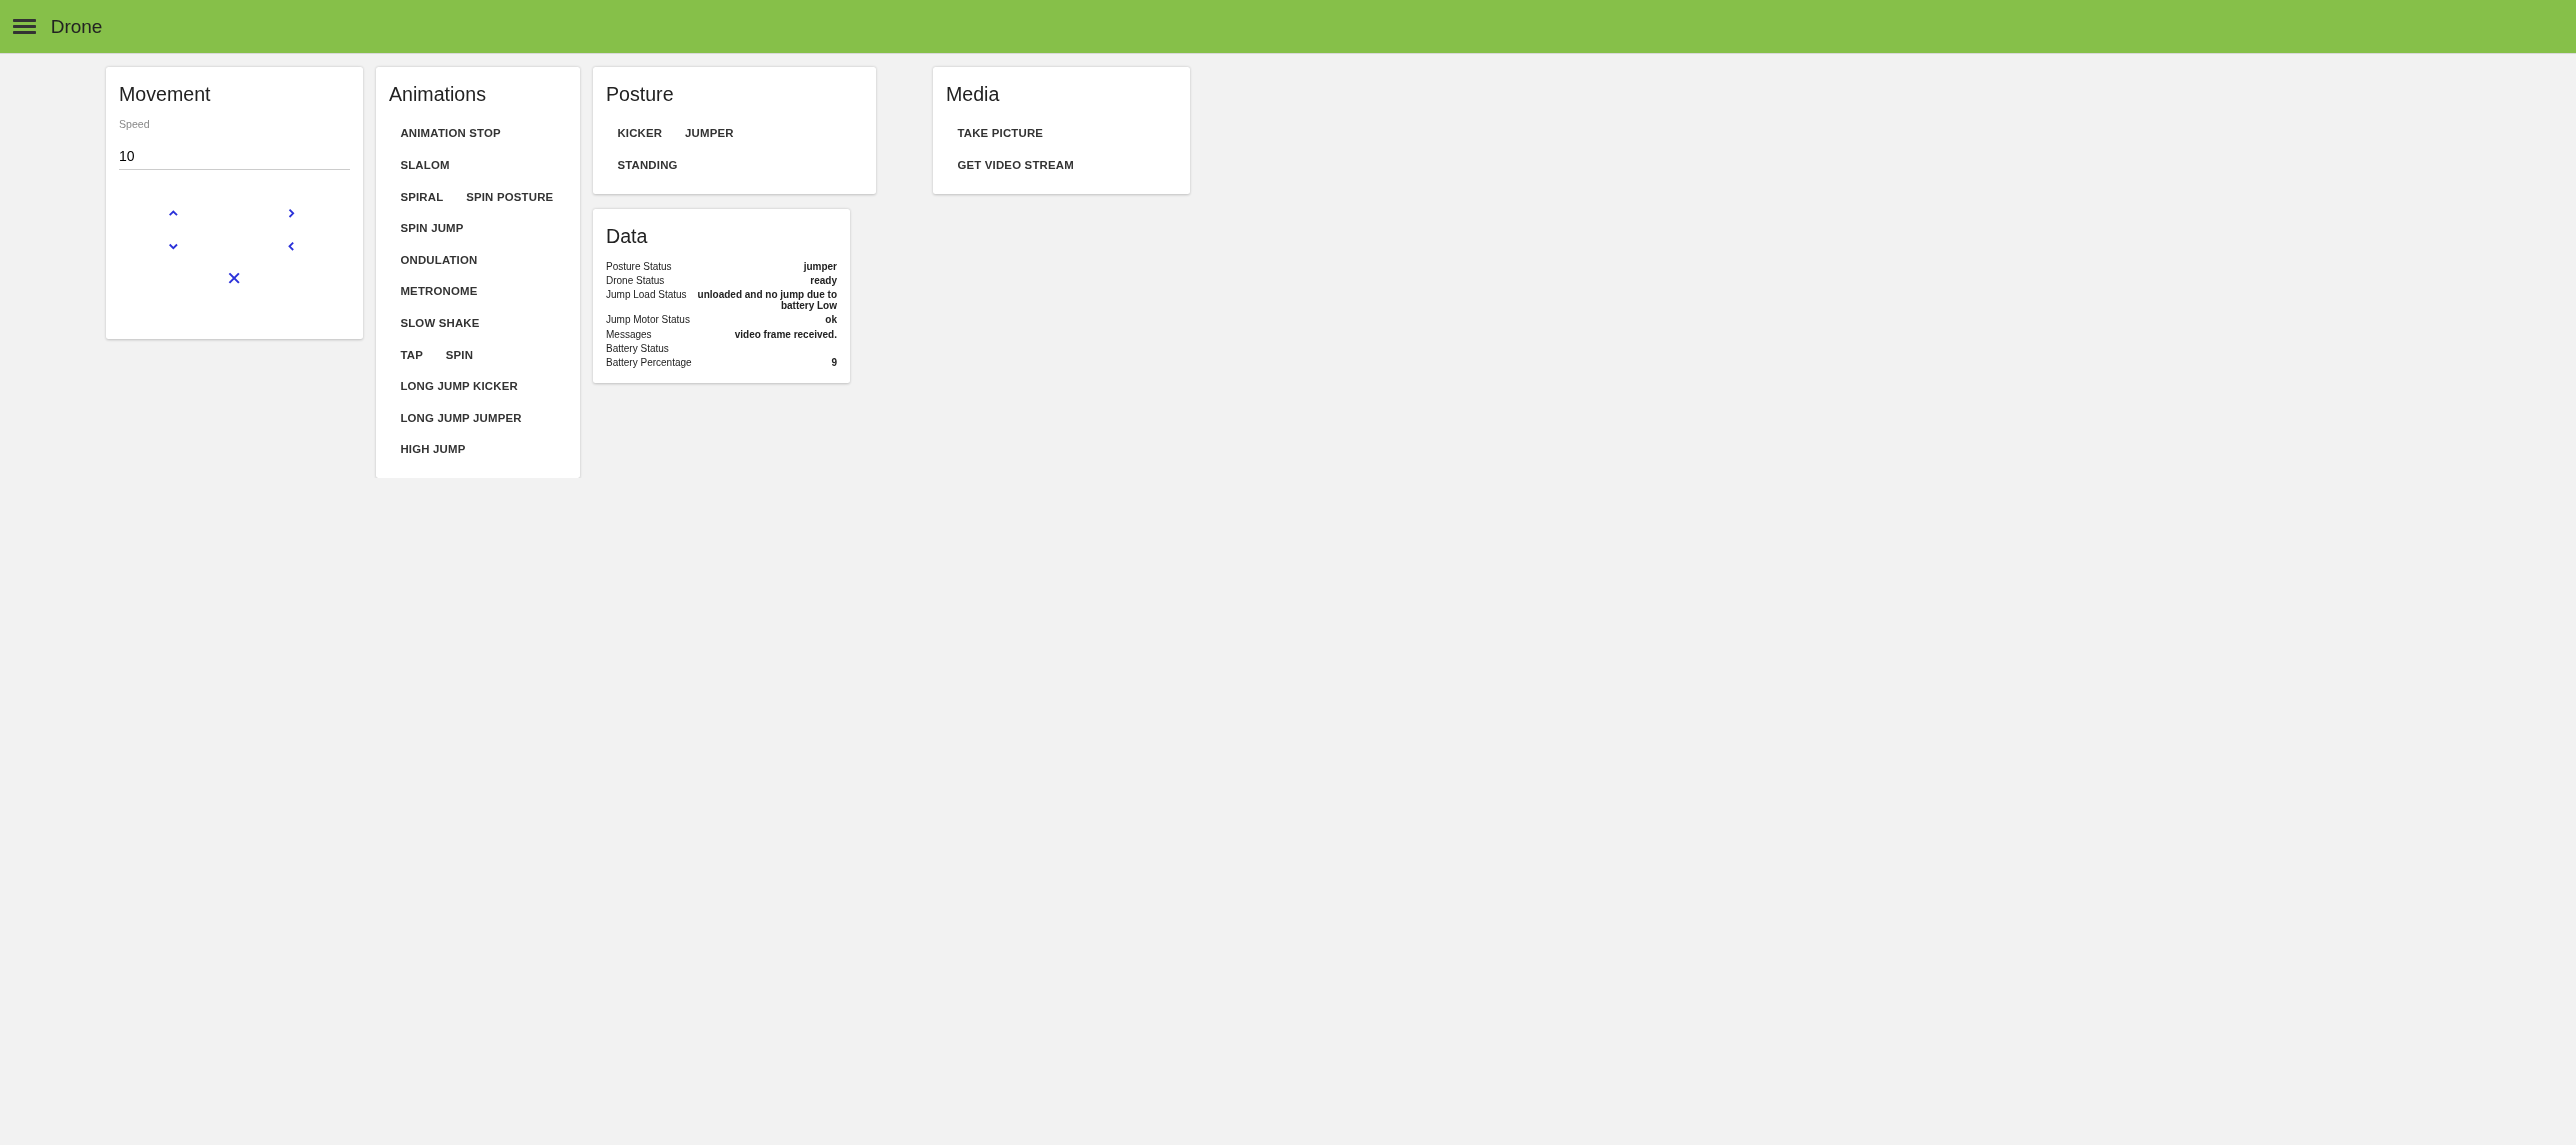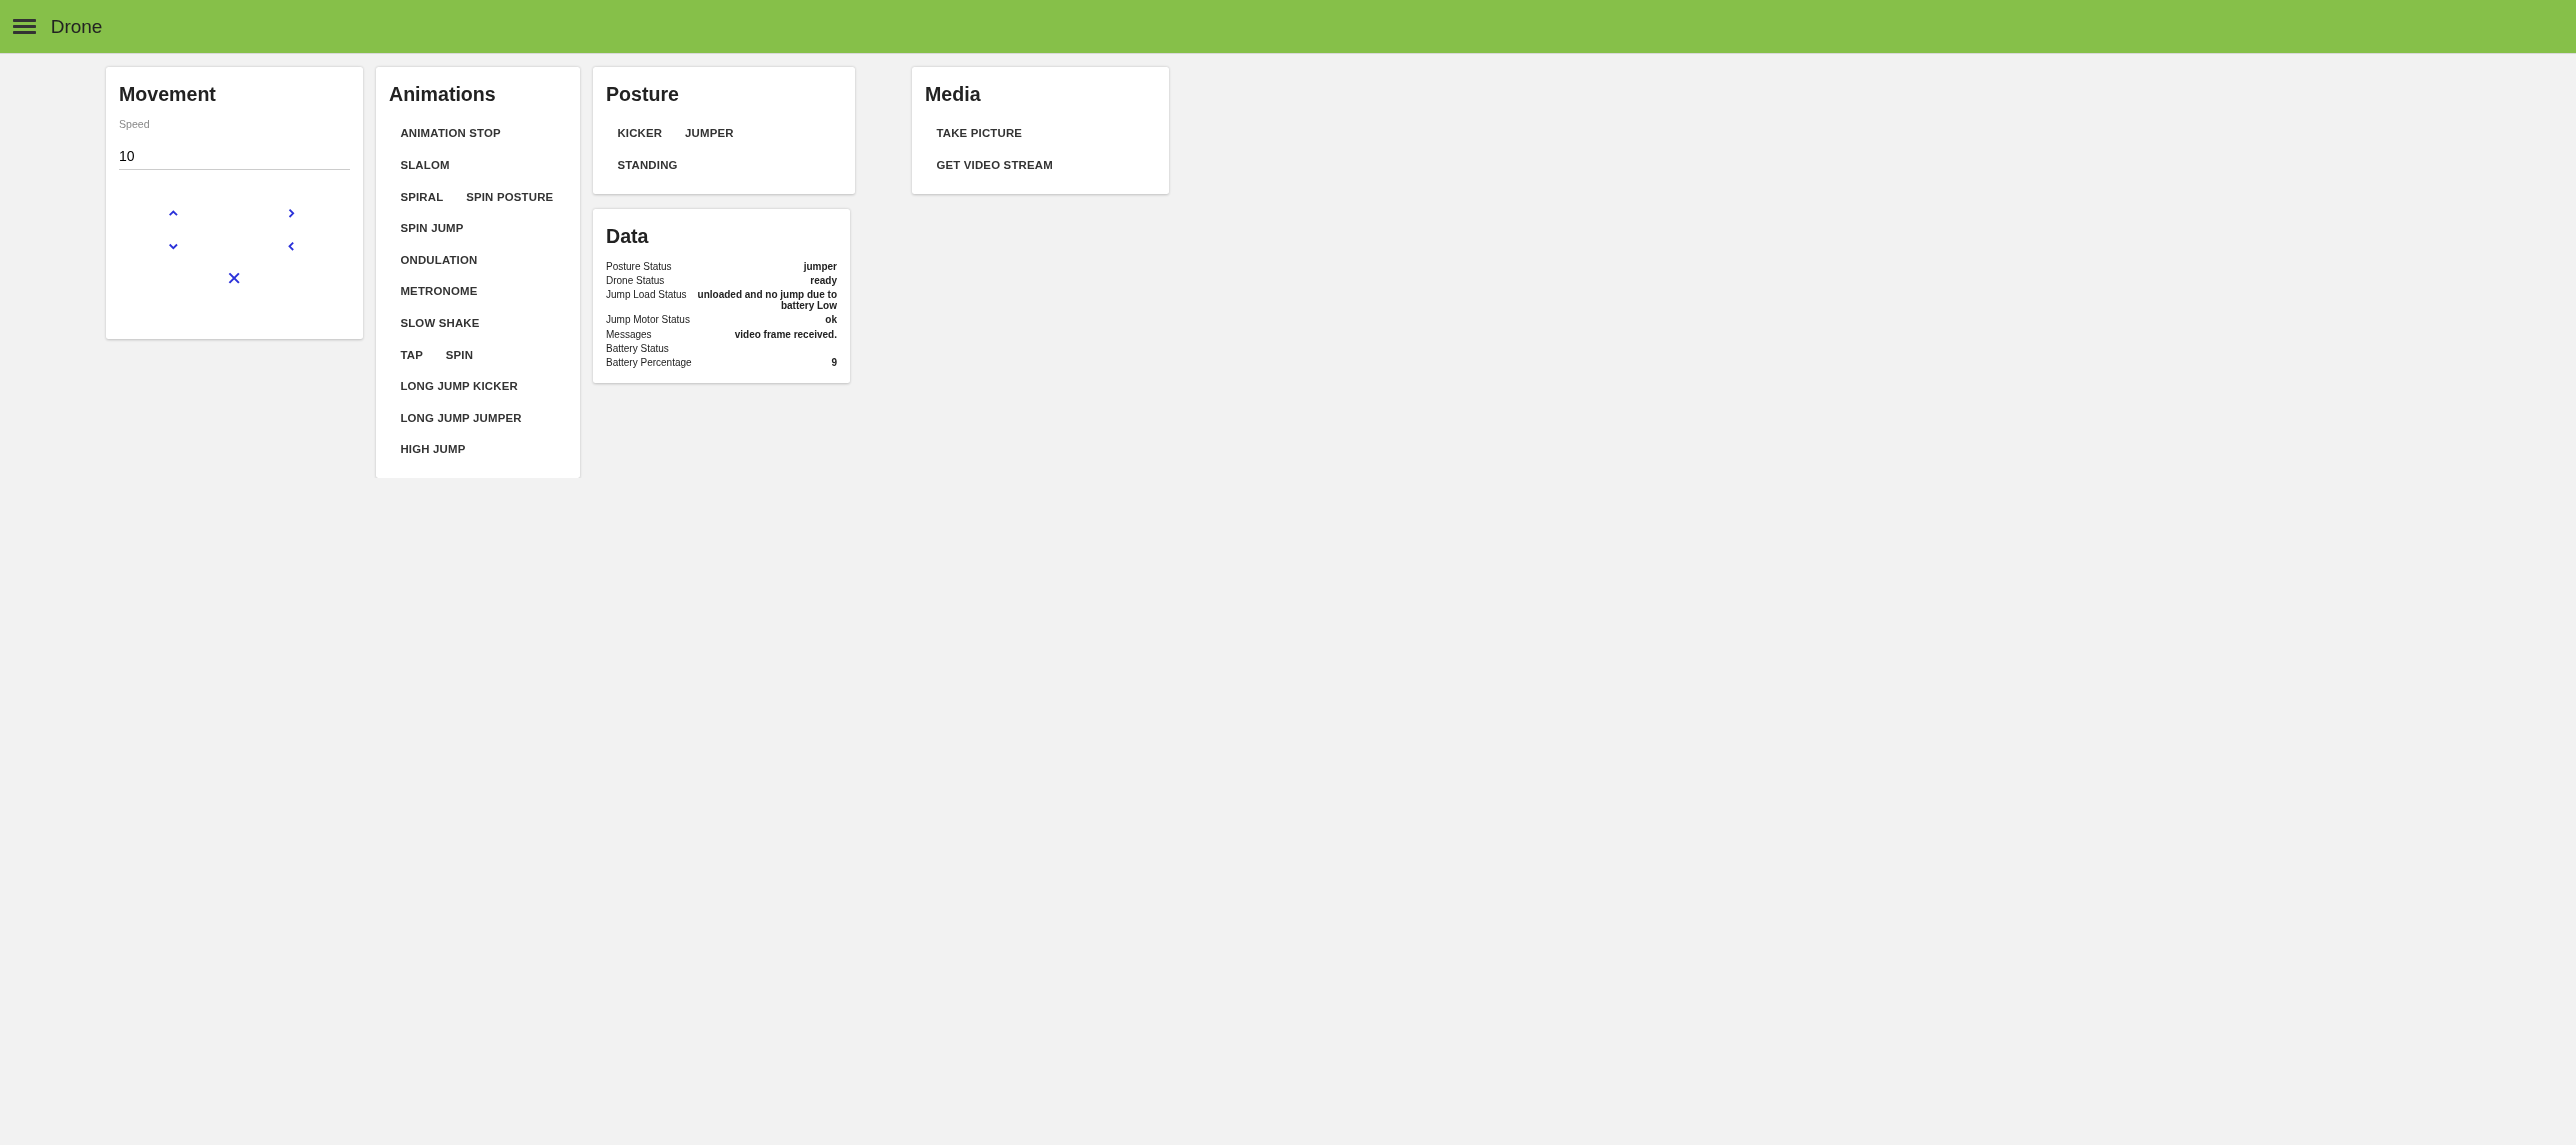--- a/index.html
+++ b/index.html
@@ -58,7 +58,7 @@
   .card h2 {
     margin: 3.3px 0 11.4px 0;
     font-size: 19.6px;
-    font-weight: 700;
+    font-weight: 400;
   }
   .movement-card { width: 257px; }
   .animations-card { width: 204px; }

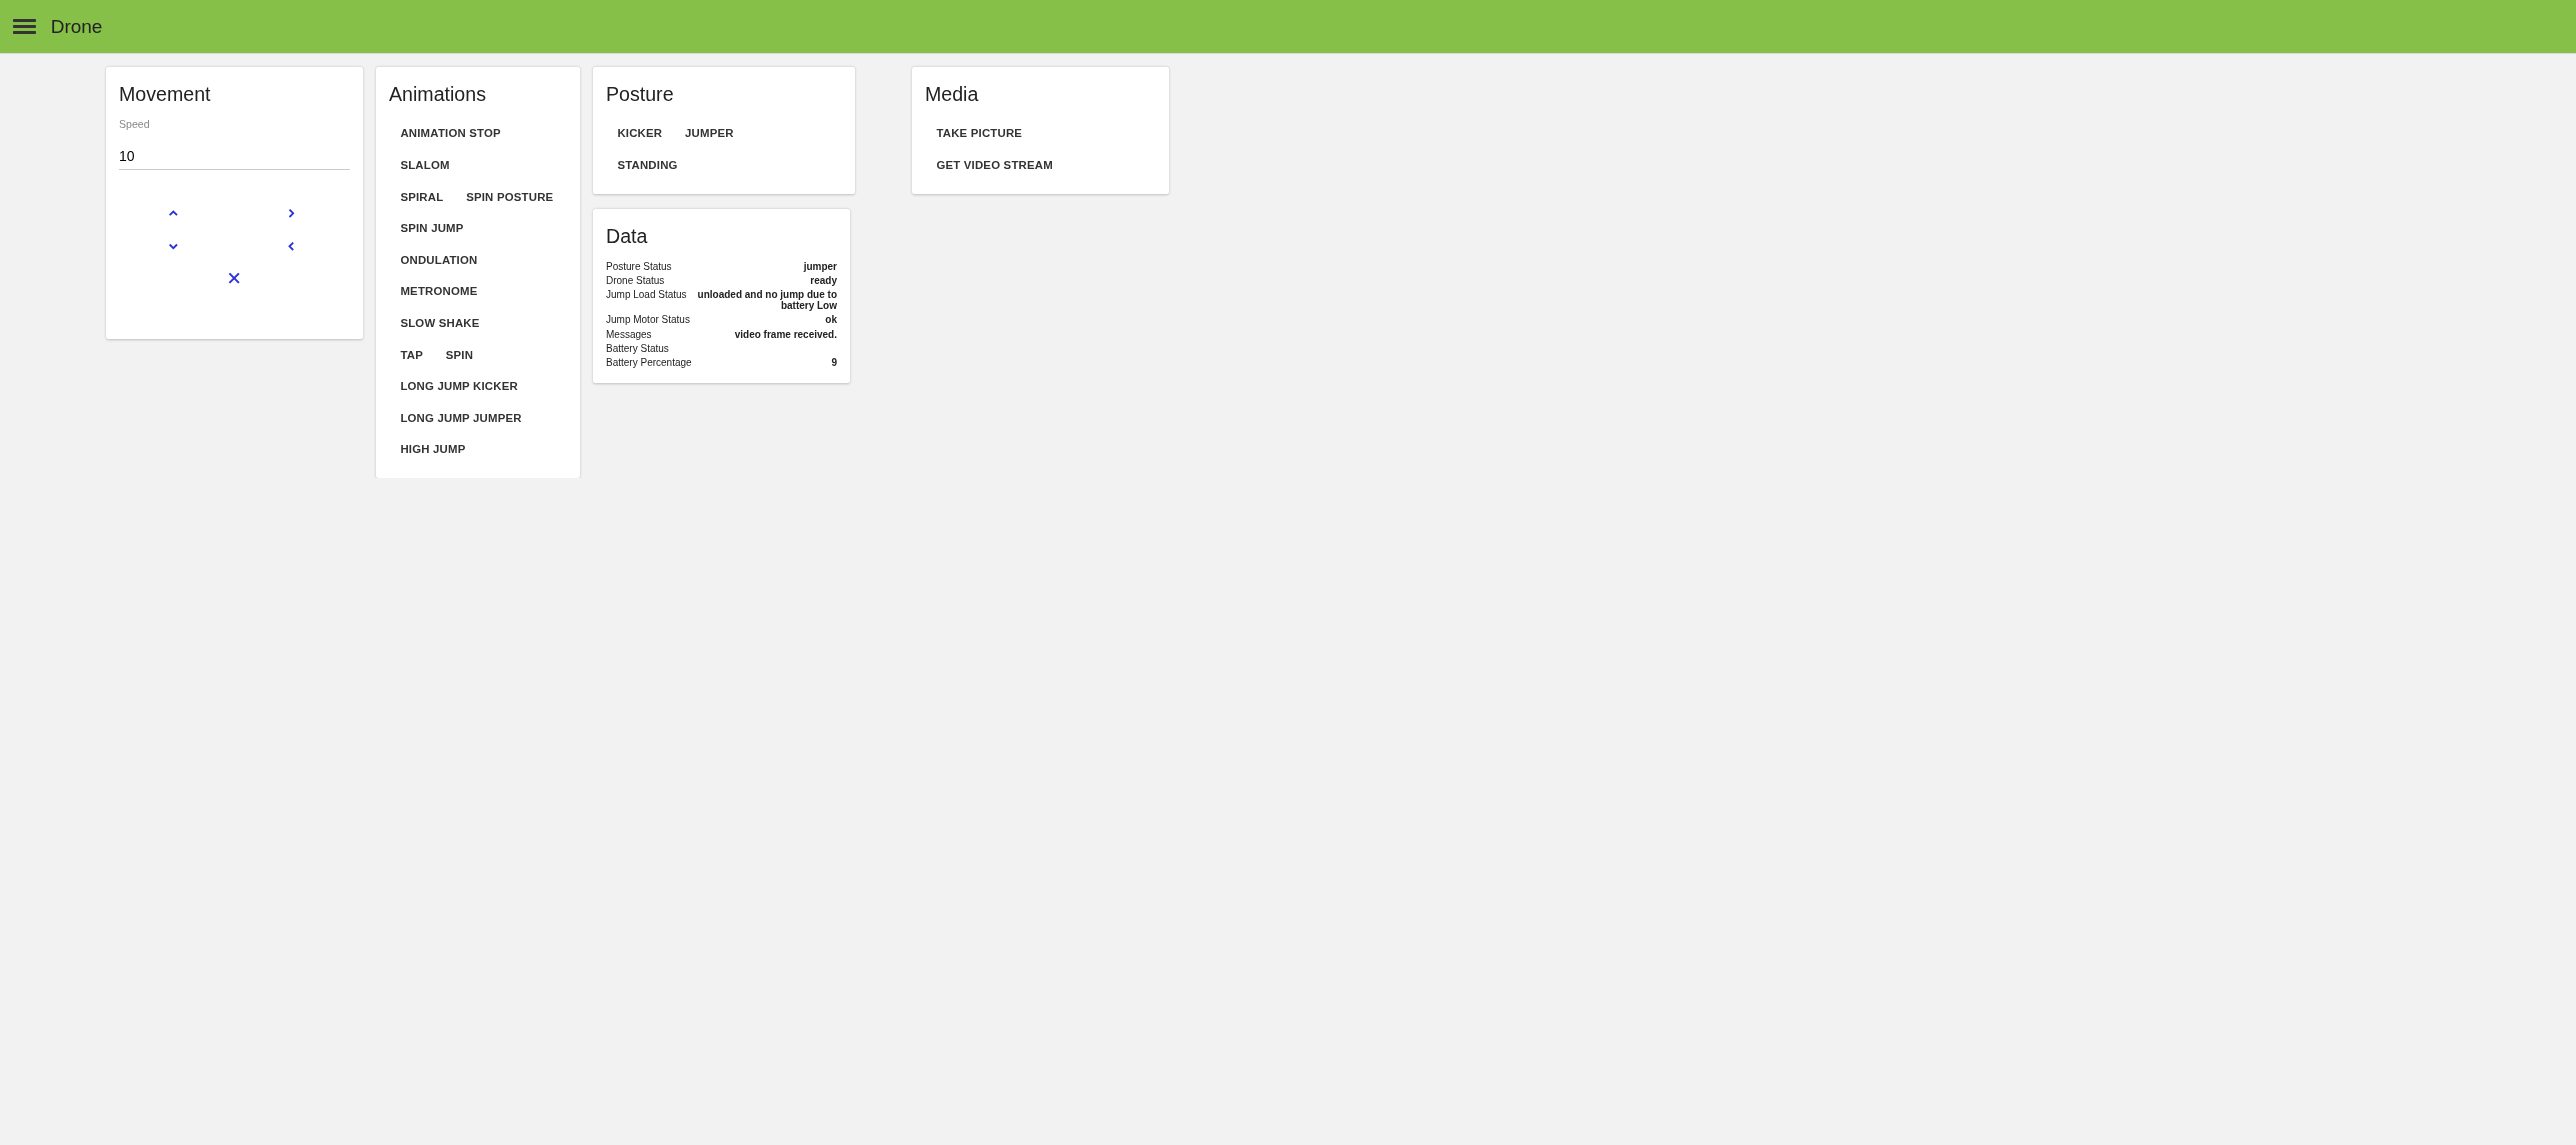--- a/index.html
+++ b/index.html
@@ -62,7 +62,7 @@
   }
   .movement-card { width: 257px; }
   .animations-card { width: 204px; }
-  .posture-card { width: 262px; }
+  .posture-card { width: 283px; }
   .media-card { width: 257px; margin-left: 44px; }
   .data-card { width: 257px; }
   .image-card { width: 257px; }

